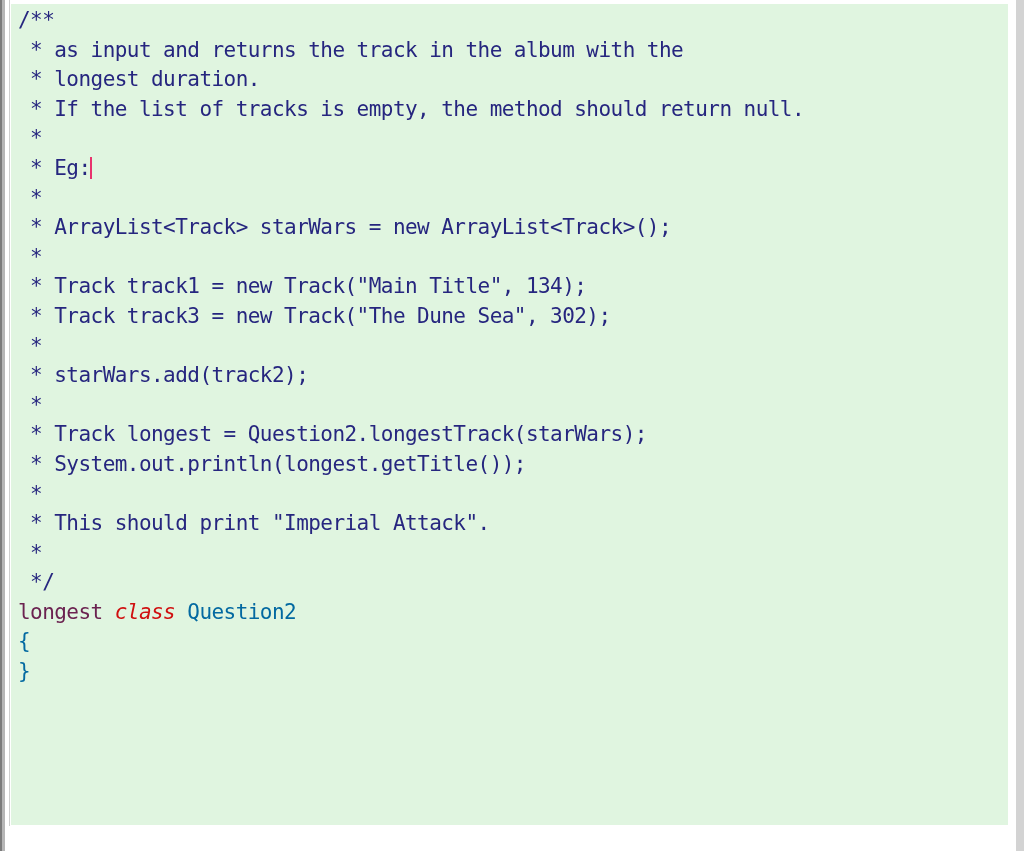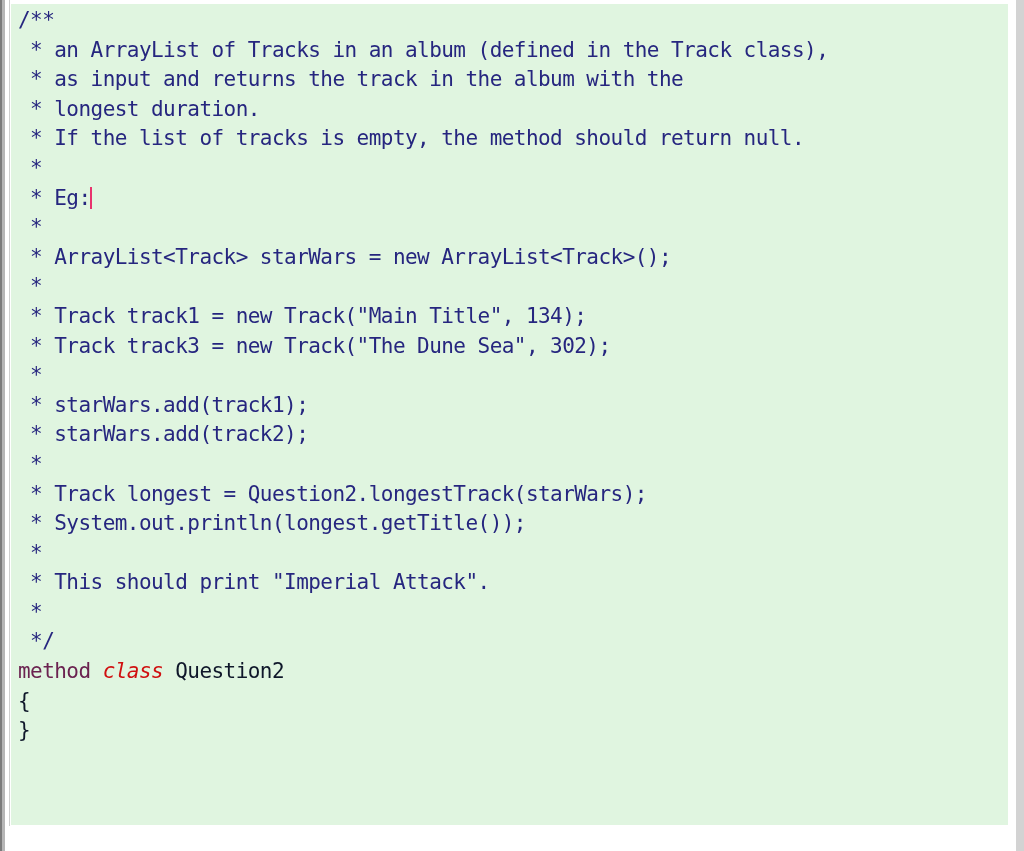--- a/index.html
+++ b/index.html
@@ -128,7 +128,6 @@
     <div id="source-area">
 
     <div class="code-line"><span class="tok-comment">/**</span></div>
-        <div class="code-line"><span class="tok-comment"> * an ArrayList of Tracks in an album (defined in the Track class),</span></div>
         <div class="code-line"><span class="tok-comment"> * as input and returns the track in the album with the</span></div>
         <div class="code-line"><span class="tok-comment"> * longest duration.</span></div>
         <div class="code-line"><span class="tok-comment"> * If the list of tracks is empty, the method should return null.</span></div>

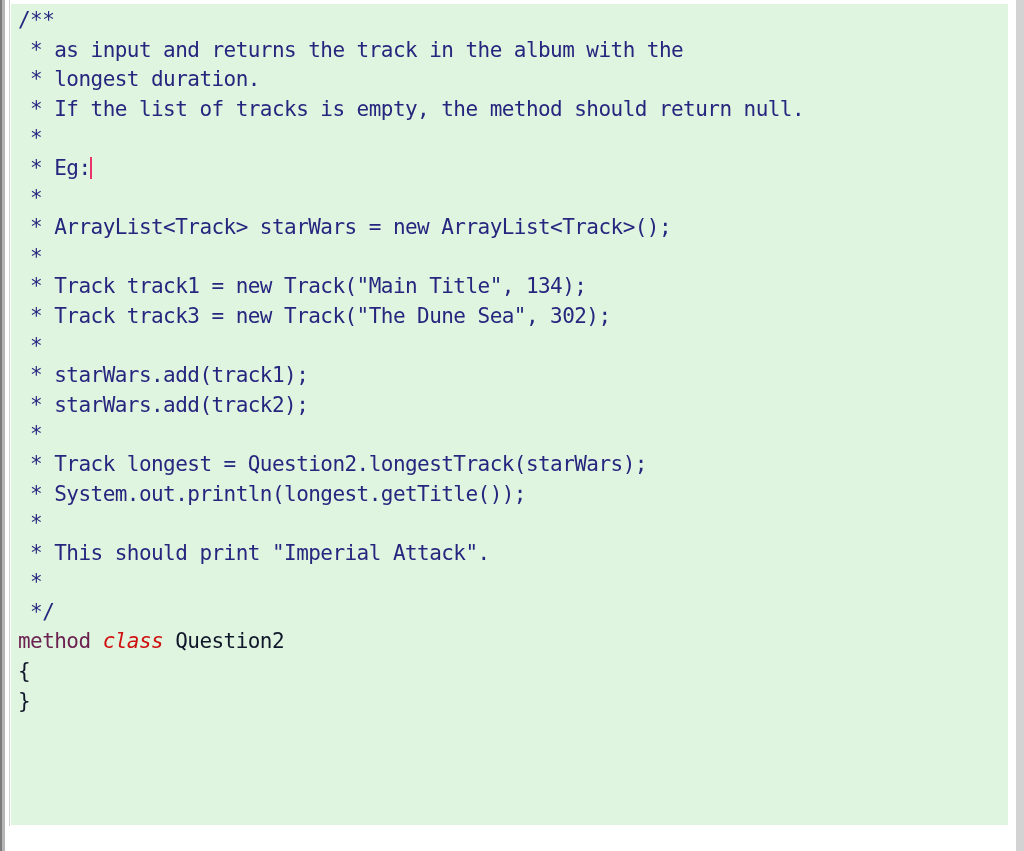--- a/index.html
+++ b/index.html
@@ -139,7 +139,6 @@
         <div class="code-line"><span class="tok-comment"> * Track track1 = new Track("Main Title", 134);</span></div>
         <div class="code-line"><span class="tok-comment"> * Track track3 = new Track("The Dune Sea", 302);</span></div>
         <div class="code-line"><span class="tok-comment"> *</span></div>
-        <div class="code-line"><span class="tok-comment"> * starWars.add(track1);</span></div>
         <div class="code-line"><span class="tok-comment"> * starWars.add(track2);</span></div>
         <div class="code-line"><span class="tok-comment"> *</span></div>
         <div class="code-line"><span class="tok-comment"> * Track longest = Question2.longestTrack(starWars);</span></div>

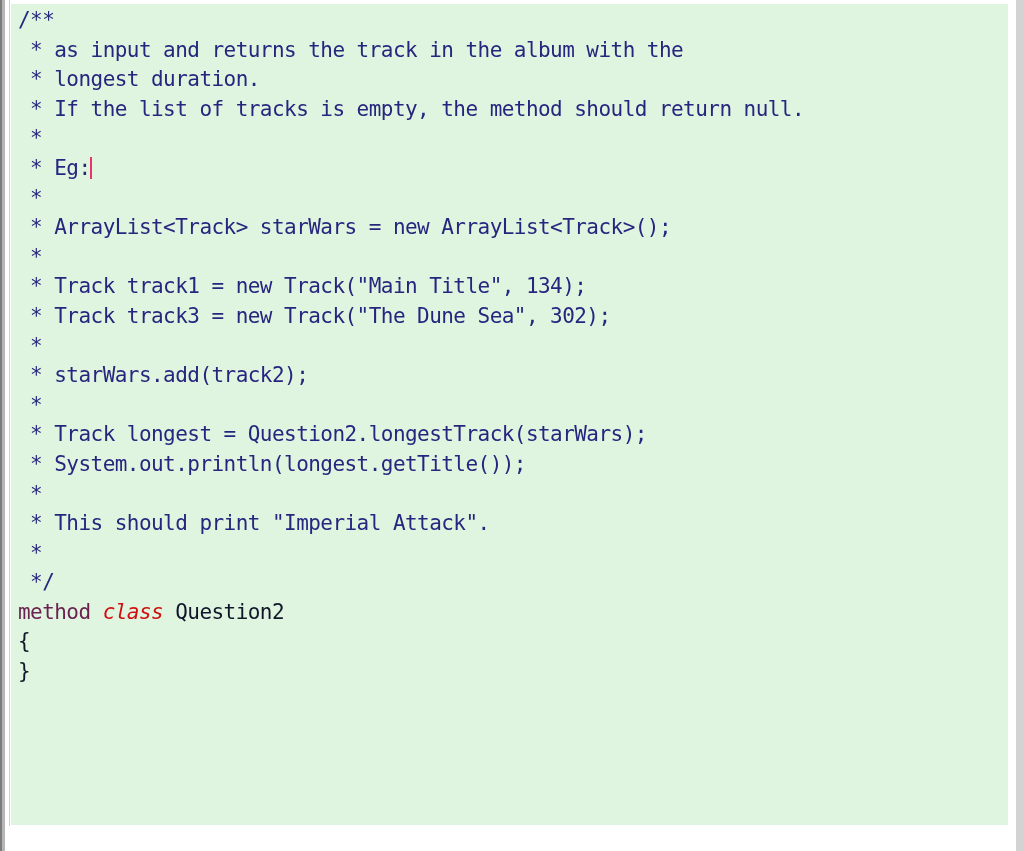--- a/index.html
+++ b/index.html
@@ -147,7 +147,7 @@
         <div class="code-line"><span class="tok-comment"> * This should print "Imperial Attack".</span></div>
         <div class="code-line"><span class="tok-comment"> *</span></div>
         <div class="code-line"><span class="tok-comment"> */</span></div>
-        <div class="code-line"><span class="tok-modifier">method</span><span class="tok-plain"> </span><span class="tok-keyword">class</span><span class="tok-plain"> Question2</span></div>
+        <div class="code-line"><span class="tok-modifier">longest</span><span class="tok-plain"> </span><span class="tok-keyword">class</span><span class="tok-plain"> Question2</span></div>
         <div class="code-line"><span class="tok-plain">{</span></div>
         <div class="code-line"><span class="tok-plain">}</span></div>
       </div>

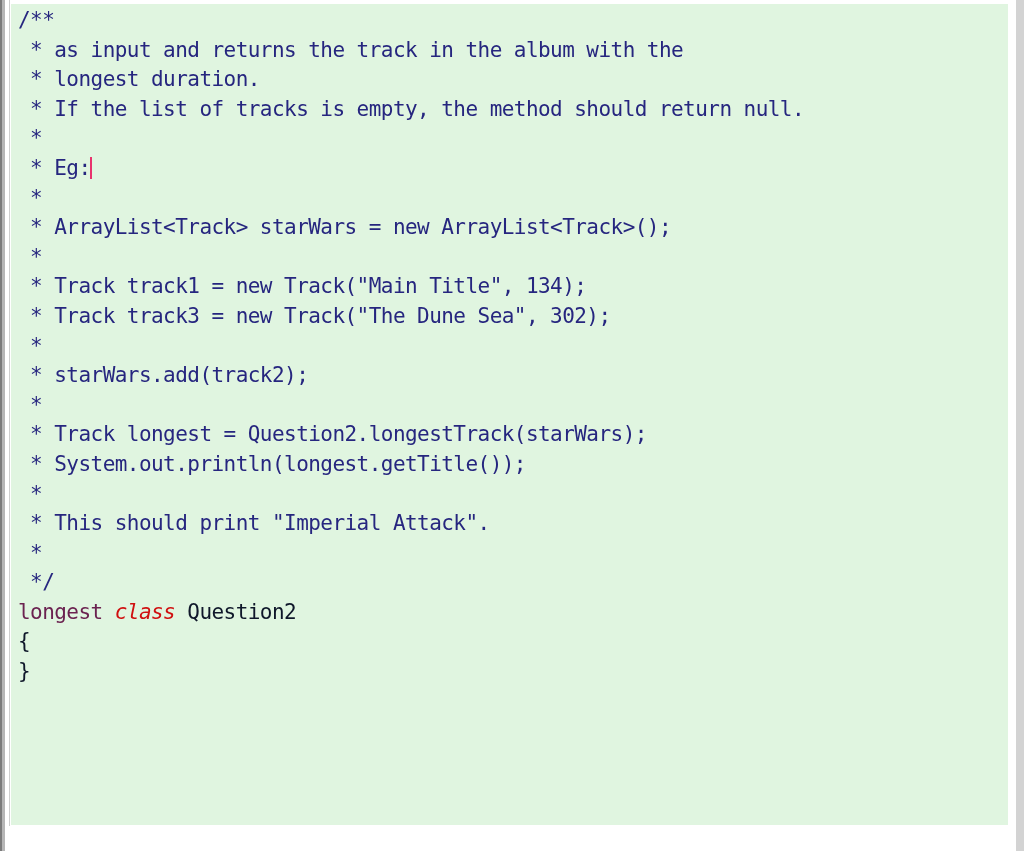--- a/index.html
+++ b/index.html
@@ -101,7 +101,7 @@
   
   .tok-keyword  { color: #d01010; font-style: italic; }
   
-  .tok-plain    { color: #0f172a; }
+  .tok-plain    { color: #0369a1; }
 
   
   .caret {

